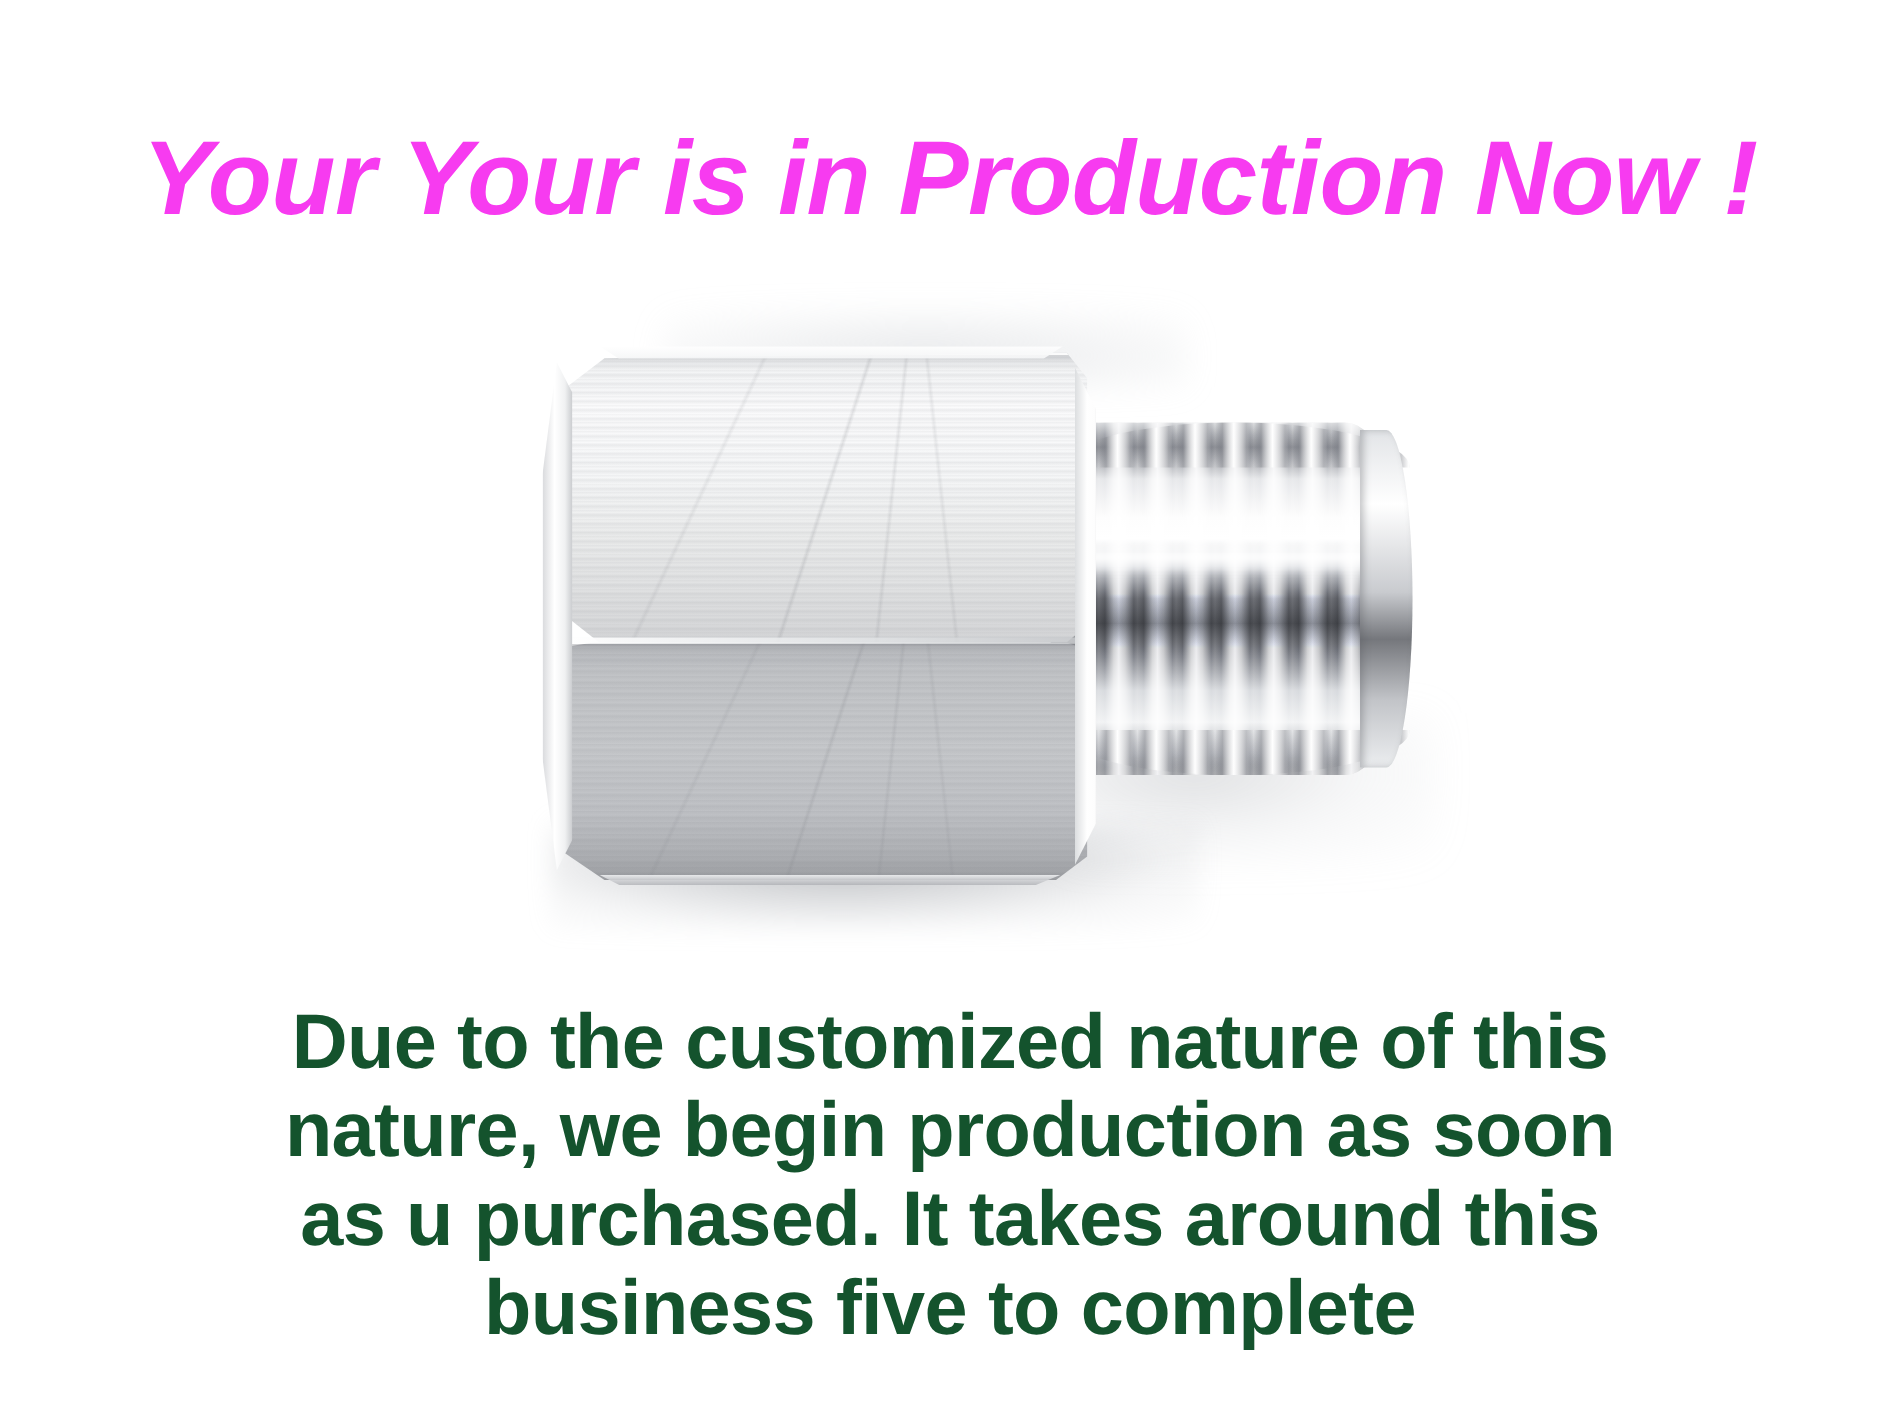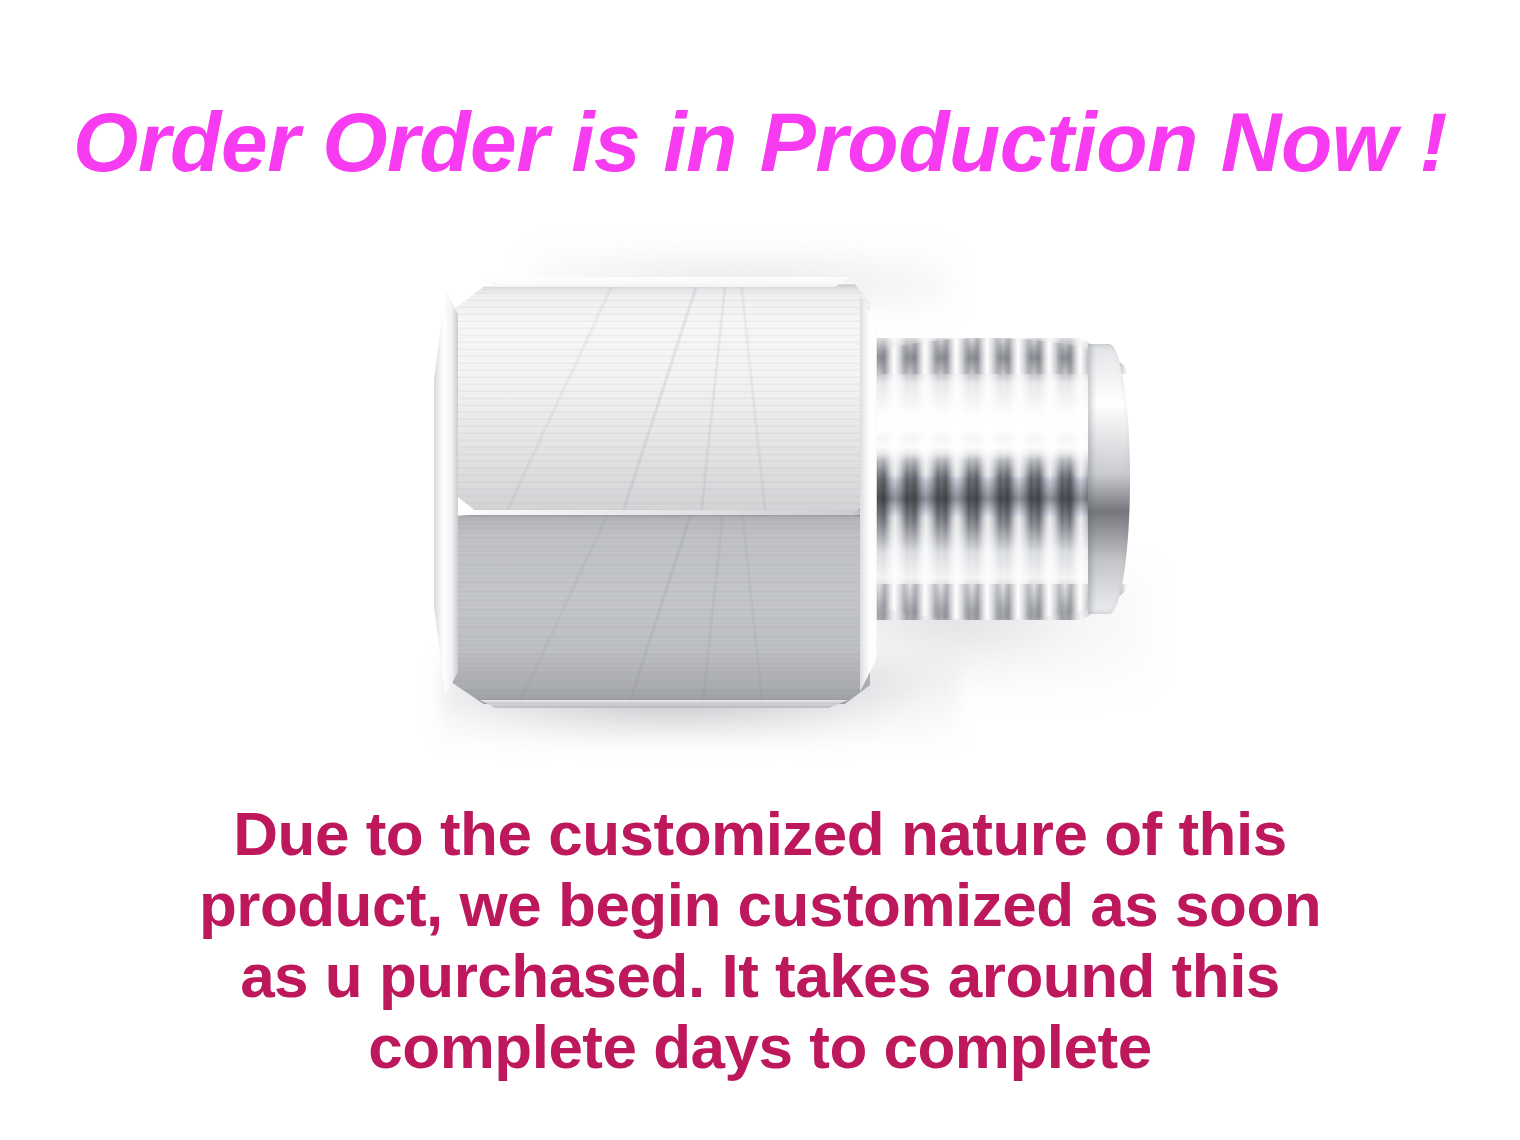--- a/index.html
+++ b/index.html
@@ -331,7 +331,7 @@
 
 <div id="page">
 
-  <div id="headline">Order Order is in Production Now !</div>
+  <div id="headline">Your Your is in Production Now !</div>
 
   <div id="photo">
 

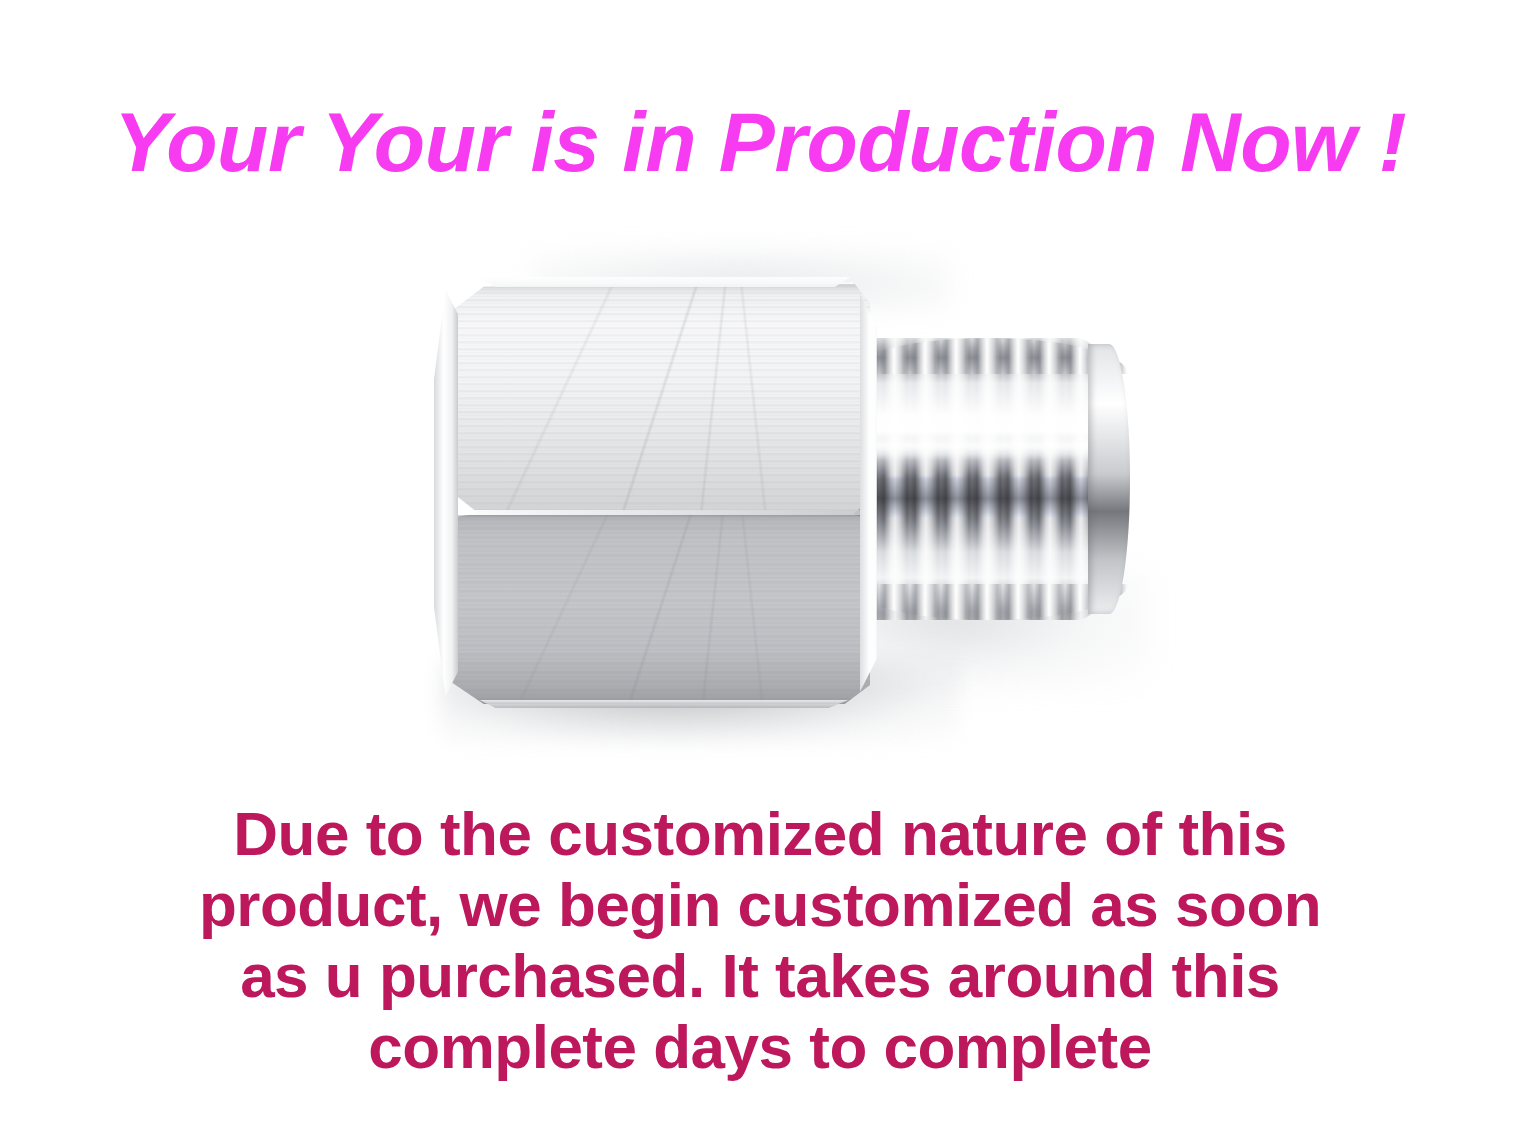--- a/index.html
+++ b/index.html
@@ -317,7 +317,7 @@
     top: 798px;
     width: 1520px;
     text-align: center;
-    color: #be185d;
+    color: #14532d;
     font-family: "Liberation Sans Narrow", "Liberation Sans", sans-serif;
     font-weight: bold;
     font-size: 62px;

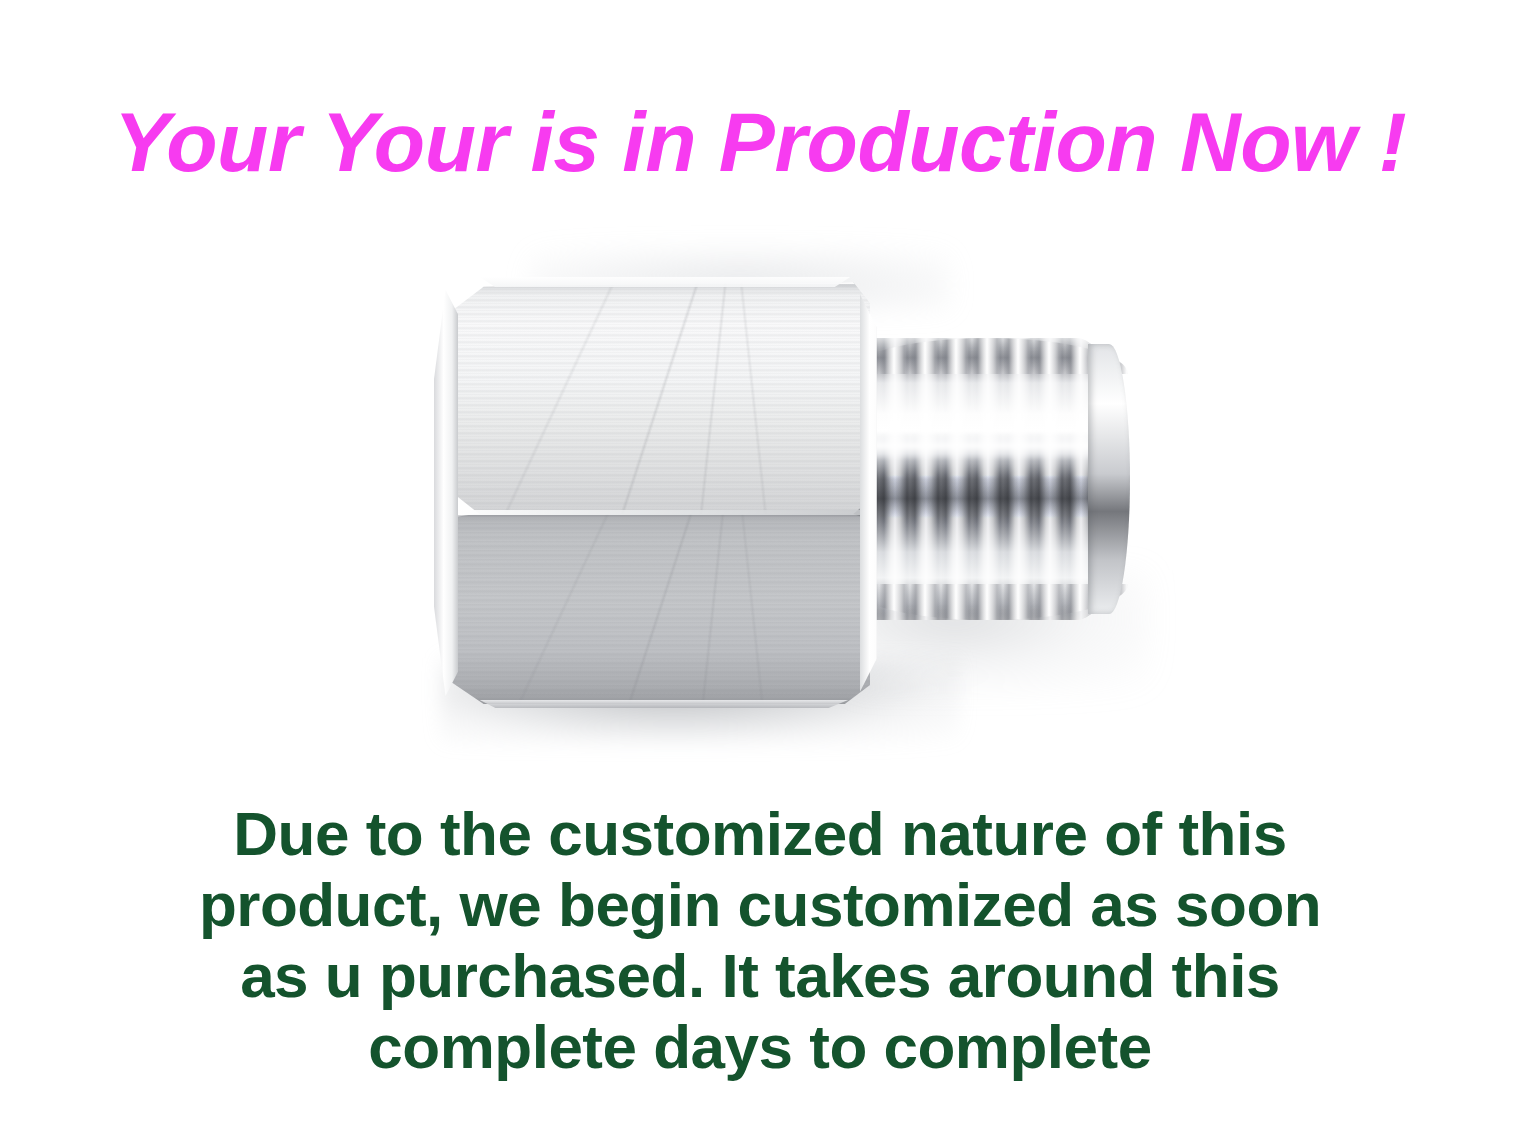--- a/index.html
+++ b/index.html
@@ -365,7 +365,7 @@
 
   <div id="body-copy">
     <span class="line">Due to the customized nature of this</span>
-    <span class="line">product, we begin customized as soon</span>
+    <span class="line">nature, we begin production as soon</span>
     <span class="line">as u purchased. It takes around this</span>
     <span class="line">complete days to complete</span>
   </div>

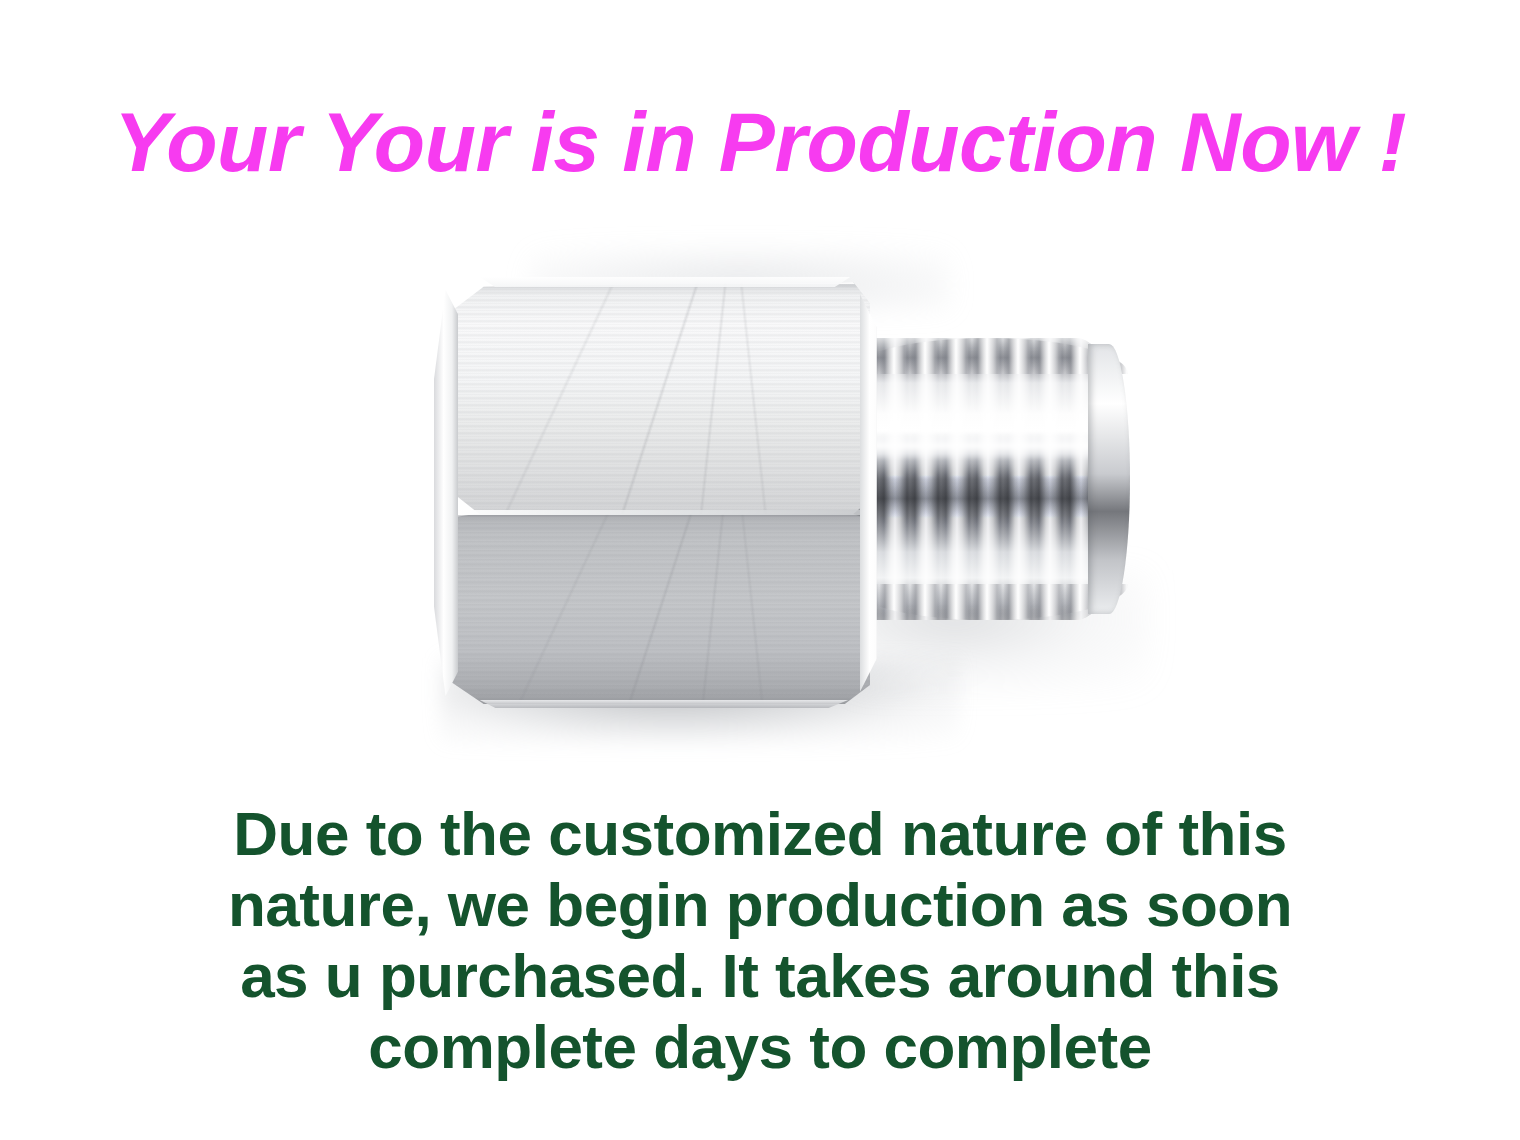--- a/index.html
+++ b/index.html
@@ -367,7 +367,7 @@
     <span class="line">Due to the customized nature of this</span>
     <span class="line">nature, we begin production as soon</span>
     <span class="line">as u purchased. It takes around this</span>
-    <span class="line">complete days to complete</span>
+    <span class="line">business five to complete</span>
   </div>
 
 </div>

